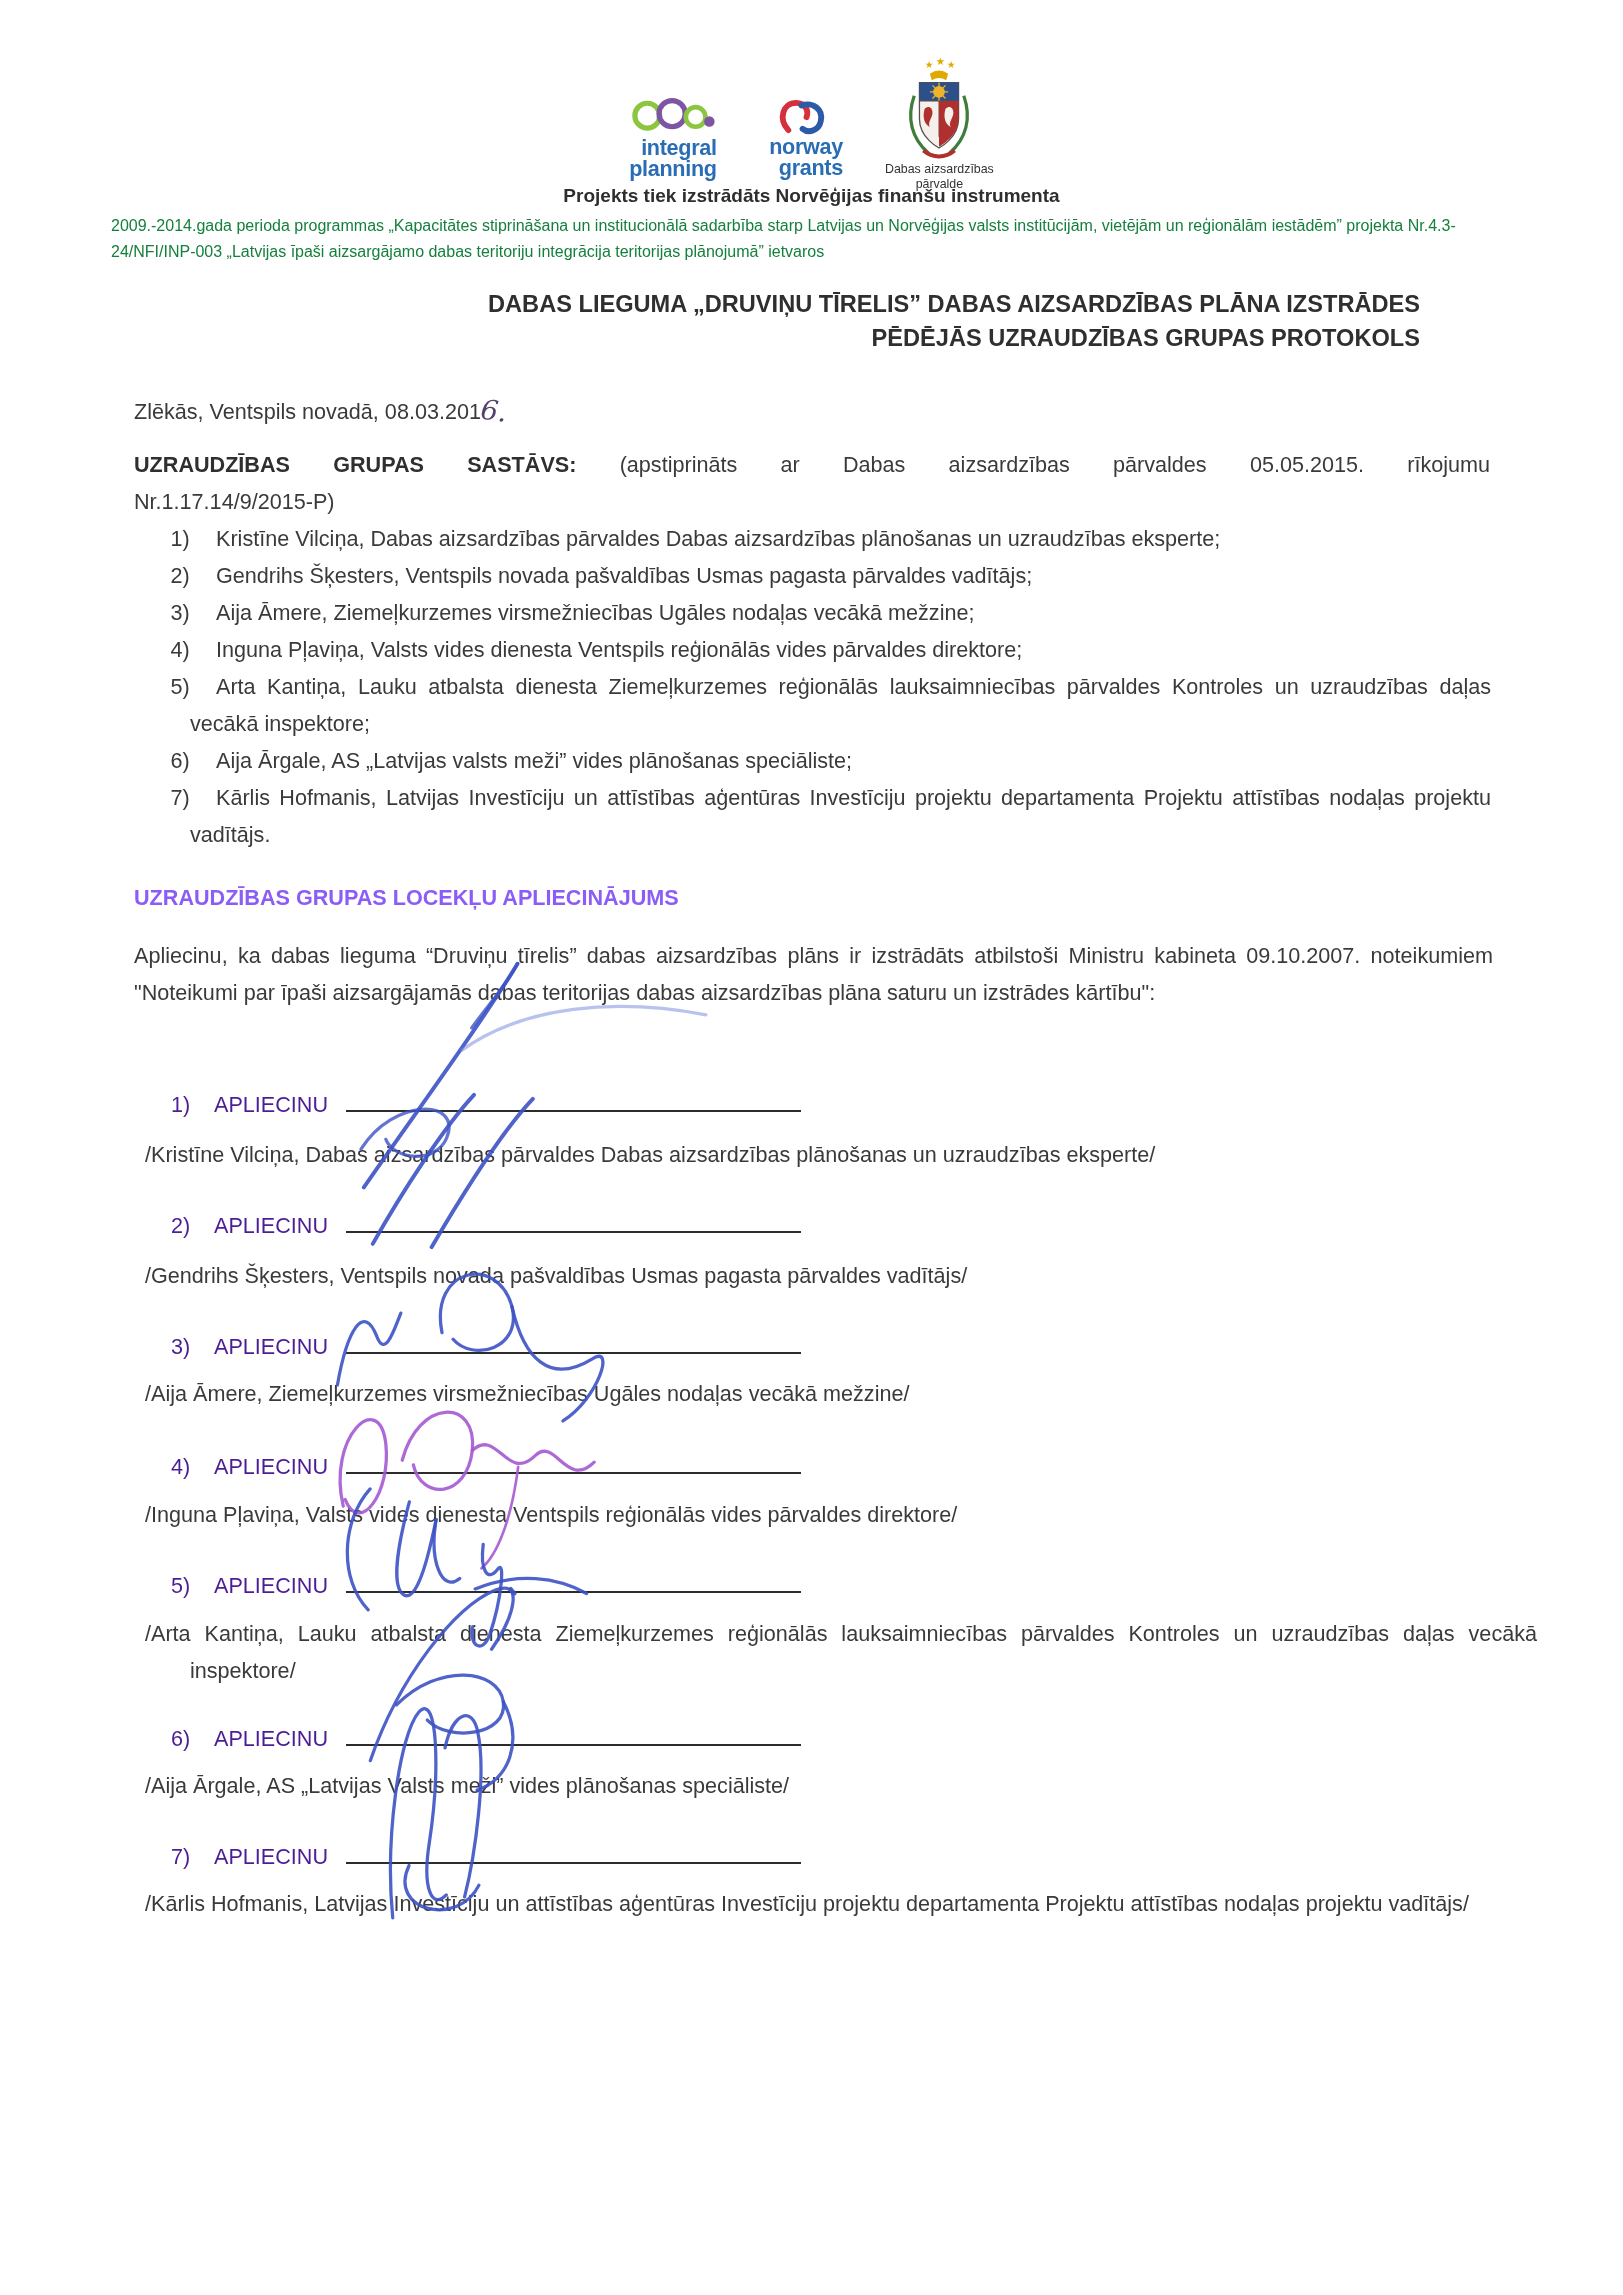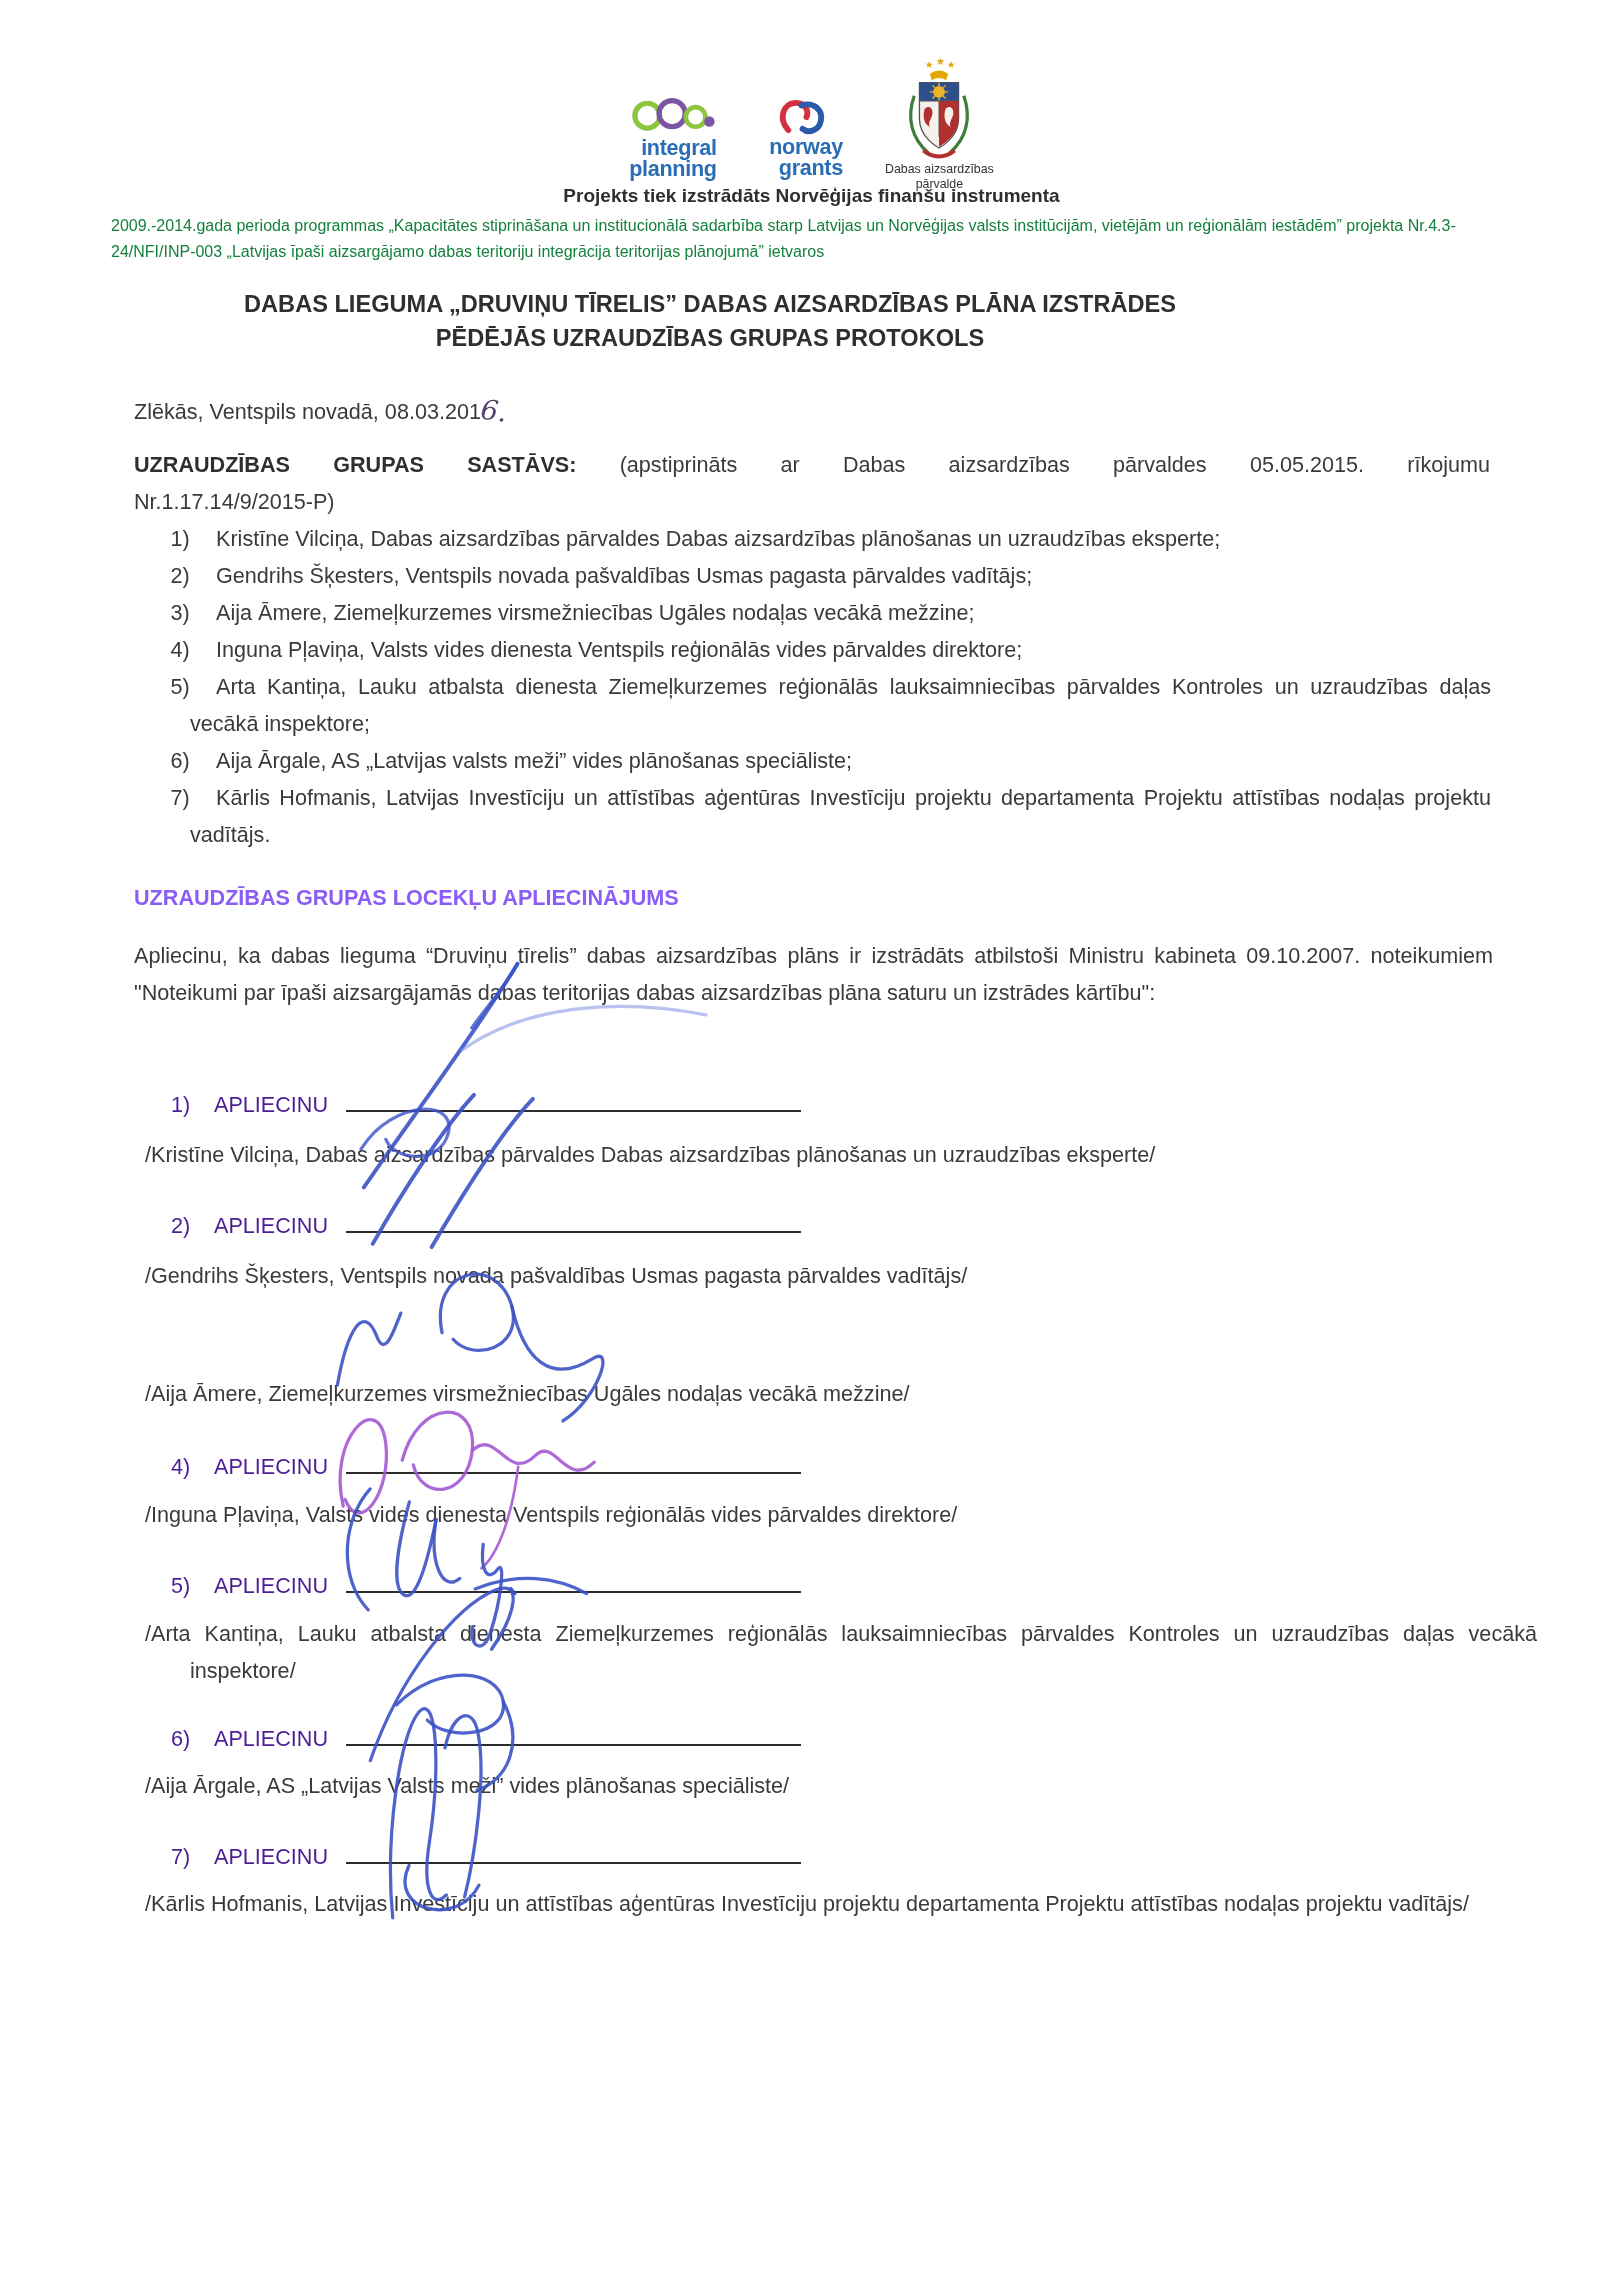--- a/index.html
+++ b/index.html
@@ -23,7 +23,7 @@
   .hdr-project{position:absolute;top:185px;left:0;width:1623px;text-align:center;font-size:19px;font-weight:600;color:#2e2e2e;}
   .hdr-program{position:absolute;top:213px;left:111px;width:1401px;text-align:left;font-size:16px;color:#15803d;line-height:1.6;}
   
-  .doc-title{position:absolute;top:287px;left:0;width:1420px;text-align:center;font-weight:700;font-size:23.6px;color:#2f2f2f;line-height:1.45;}
+  .doc-title{position:absolute;top:287px;left:0;width:1420px;text-align:right;font-weight:700;font-size:23.6px;color:#2f2f2f;line-height:1.45;}
   
   .dateline{position:absolute;top:393px;left:134px;font-size:21.6px;color:#3a3a3a;}
   .hand-digit{display:inline-block;font-family:"DejaVu Serif",serif;font-style:italic;font-size:27.5px;color:#54406b;transform:rotate(7deg) translateY(1.3px);}

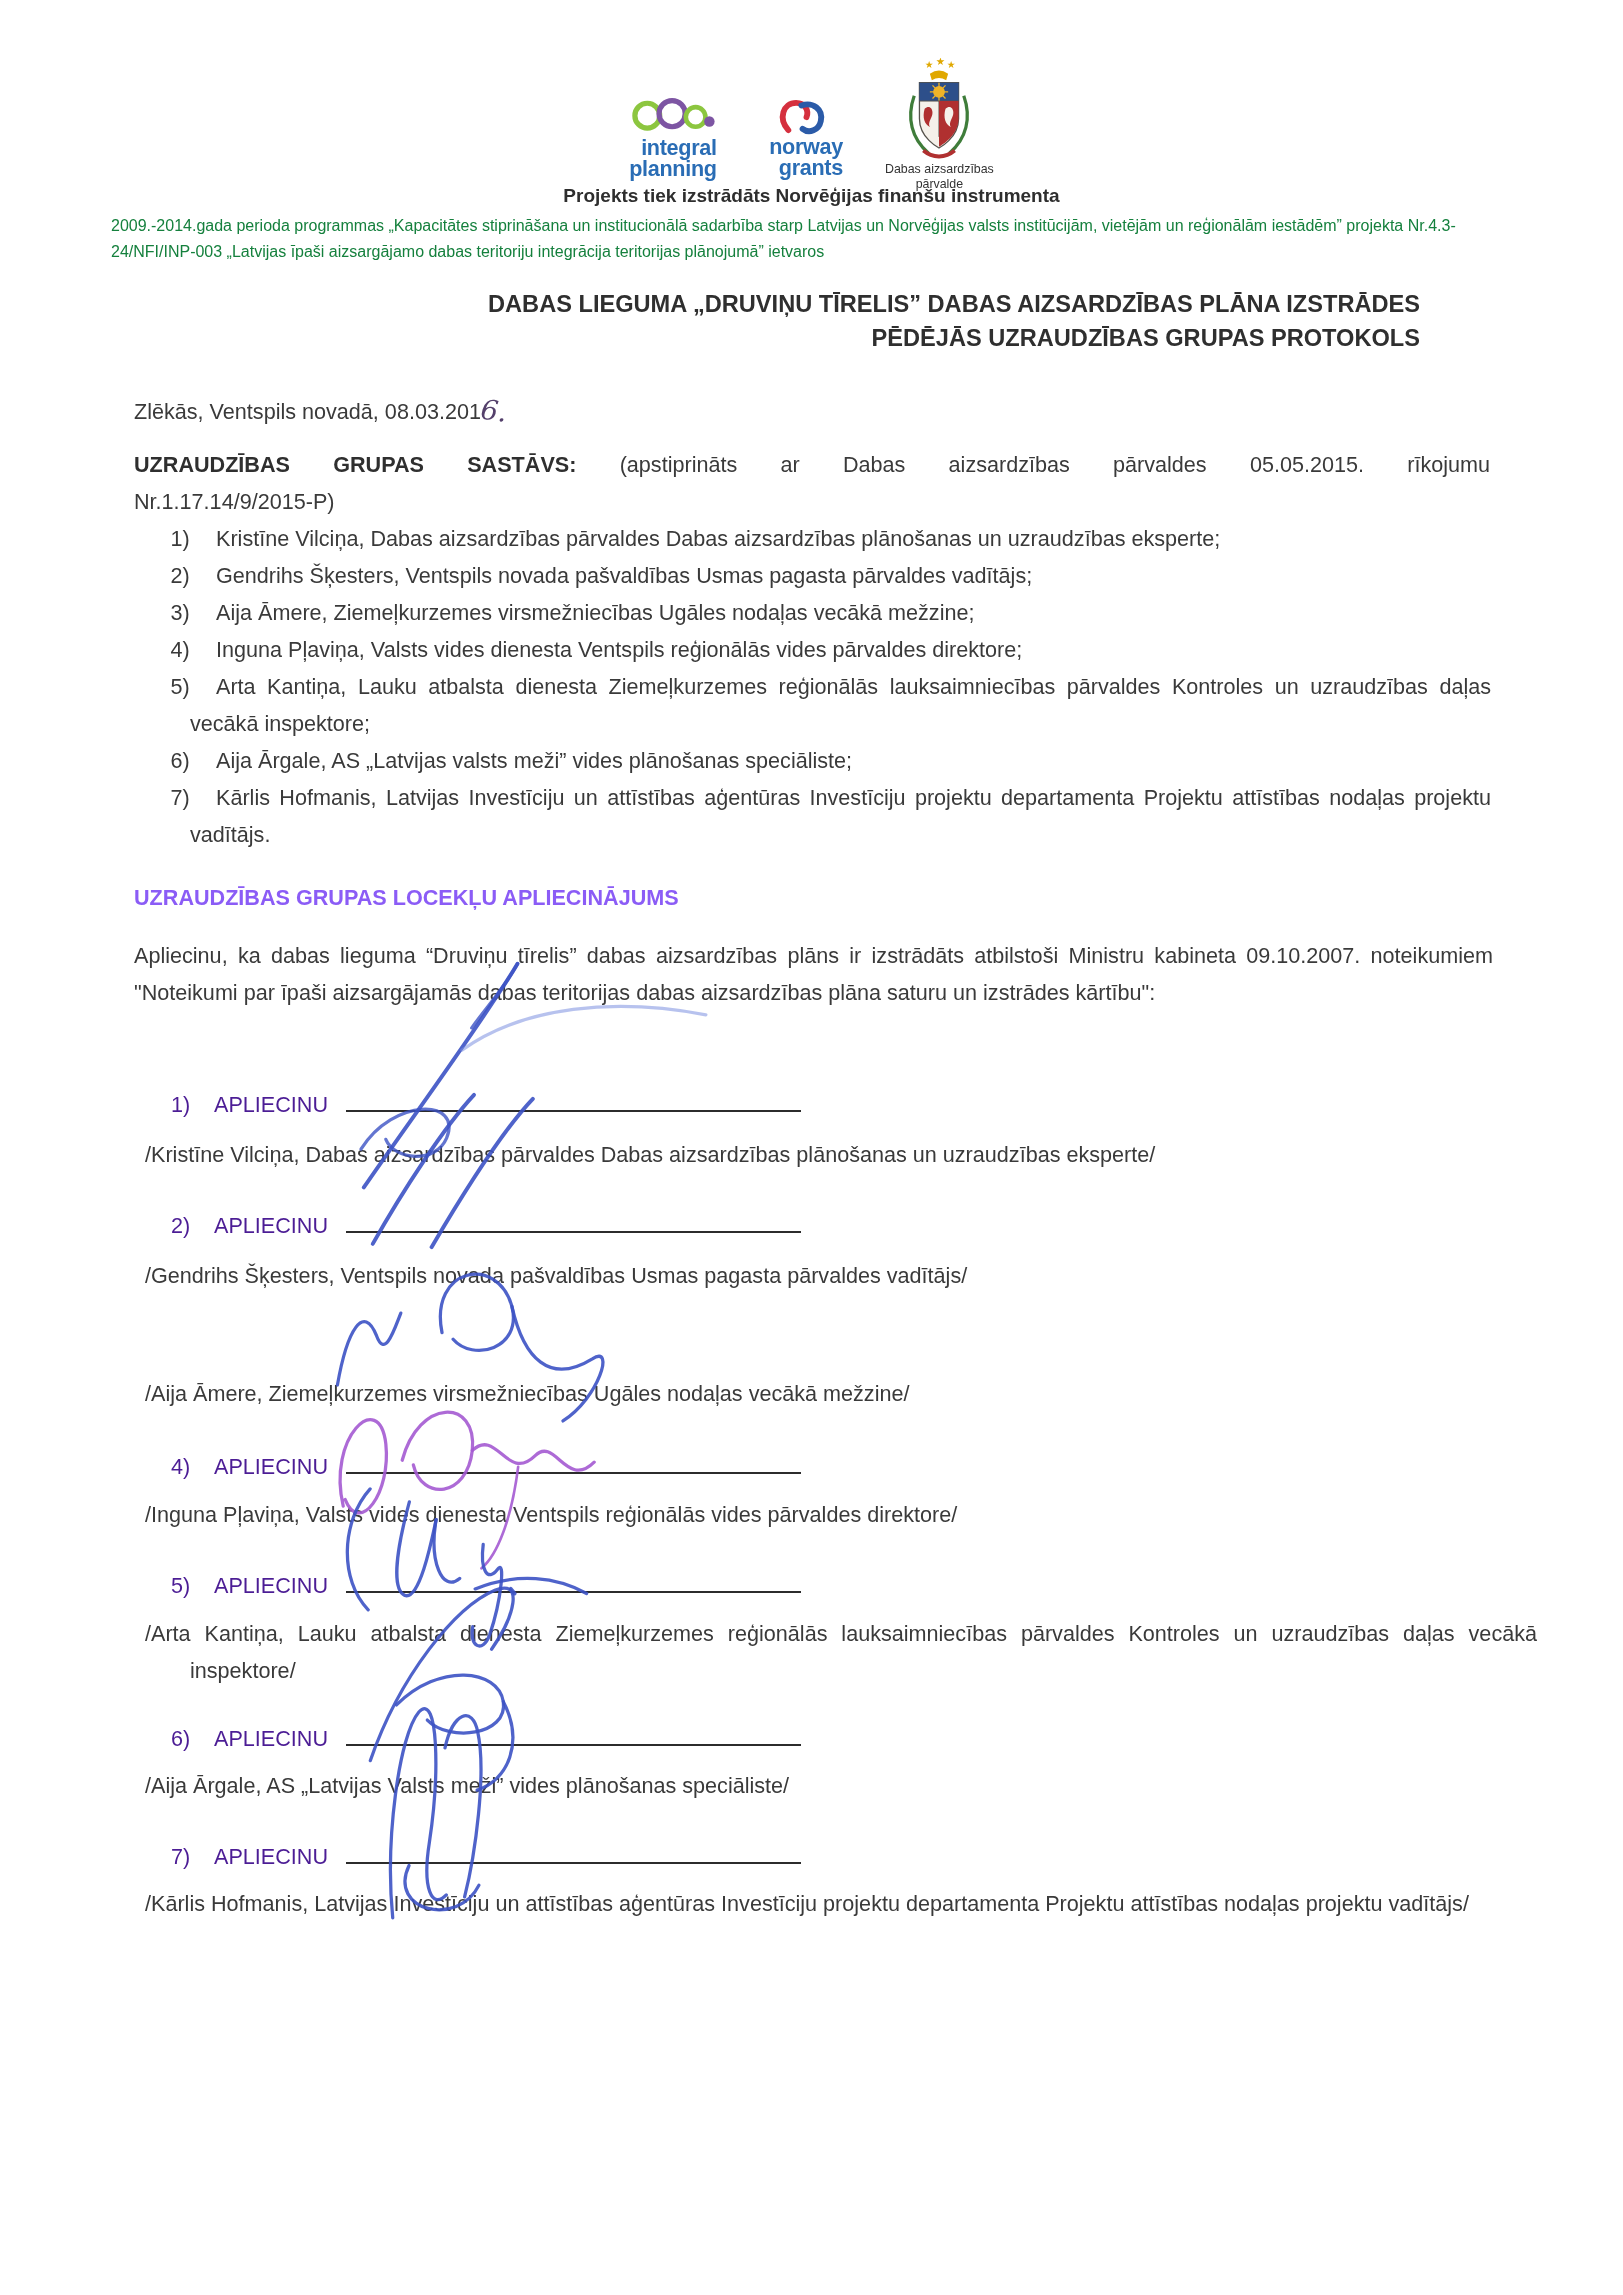--- a/index.html
+++ b/index.html
@@ -152,6 +152,9 @@
       <path d="M 52 95 C 102 15 208 18 183 78 C 166 118 103 112 90 80" stroke="#3c52c4" stroke-width="5" opacity="0.8" fill="none" stroke-linecap="round" stroke-linejoin="round"></path>
     </svg>
 
+  <div class="sig-row" style="top:1327px">
+    <span class="sig-num">3)</span><span class="sig-label">APLIECINU</span><span class="sig-line"></span>
+  </div>
   <div class="sig-name" style="top:1375px">/Aija Āmere, Ziemeļkurzemes virsmežniecības Ugāles nodaļas vecākā mežzine/</div>
   <svg class="sig-ink" style="left:308px;top:1231px" width="353" height="223" viewBox="0 0 540 340">
       <path d="M 45 235 C 60 150 85 110 105 160 C 118 195 132 150 142 125" stroke="#3c52c4" stroke-width="5" opacity="0.9" fill="none" stroke-linecap="round" stroke-linejoin="round"></path>

